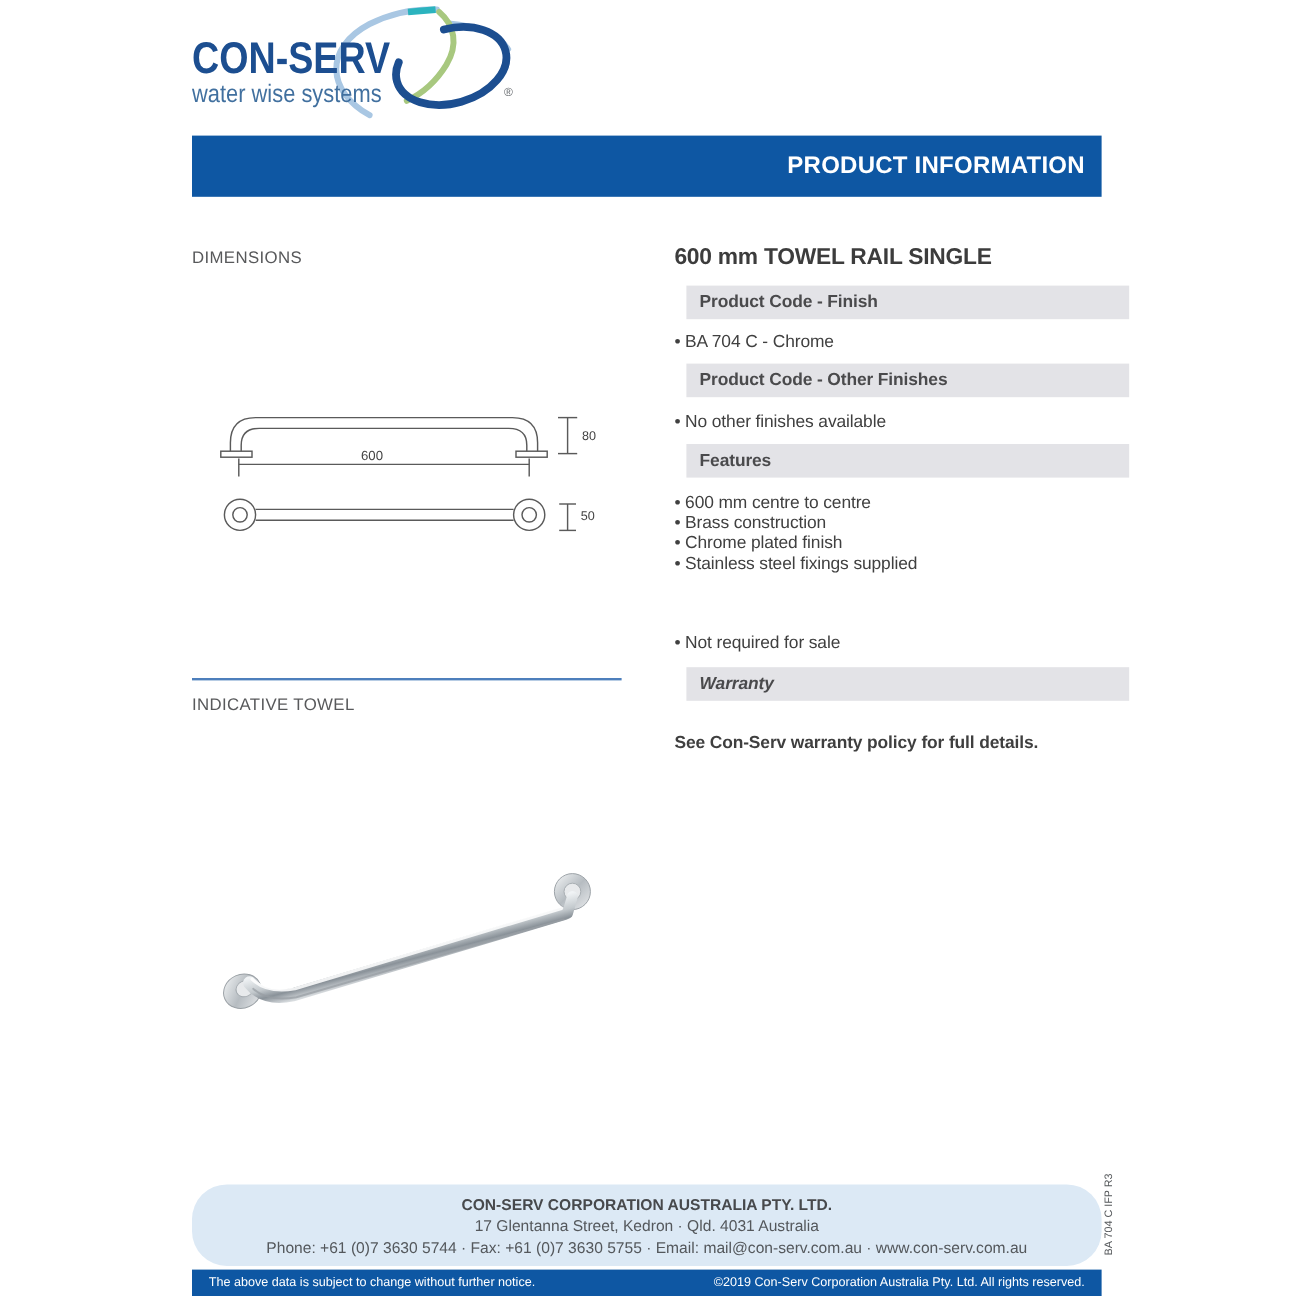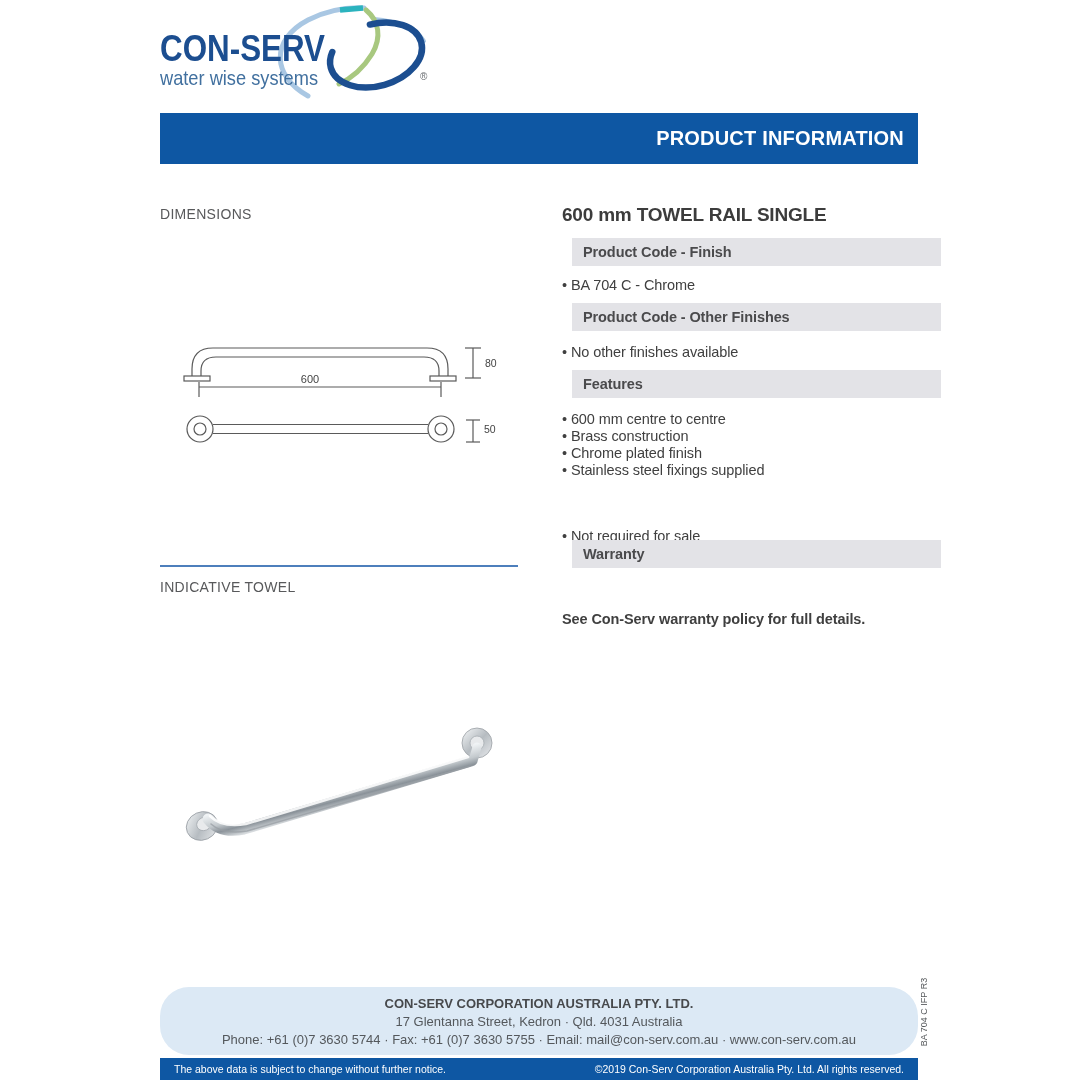--- a/index.html
+++ b/index.html
@@ -172,7 +172,7 @@
     <div class="bullet">Not required for sale</div>
   </div>
 
-  <div class="bar" style="top:540px;">
+  <div class="bar" style="top:556px;font-style:italic;">
     <span>Warranty</span>
   </div>
   <div class="warranty-note">See Con-Serv warranty policy for full details.</div>

